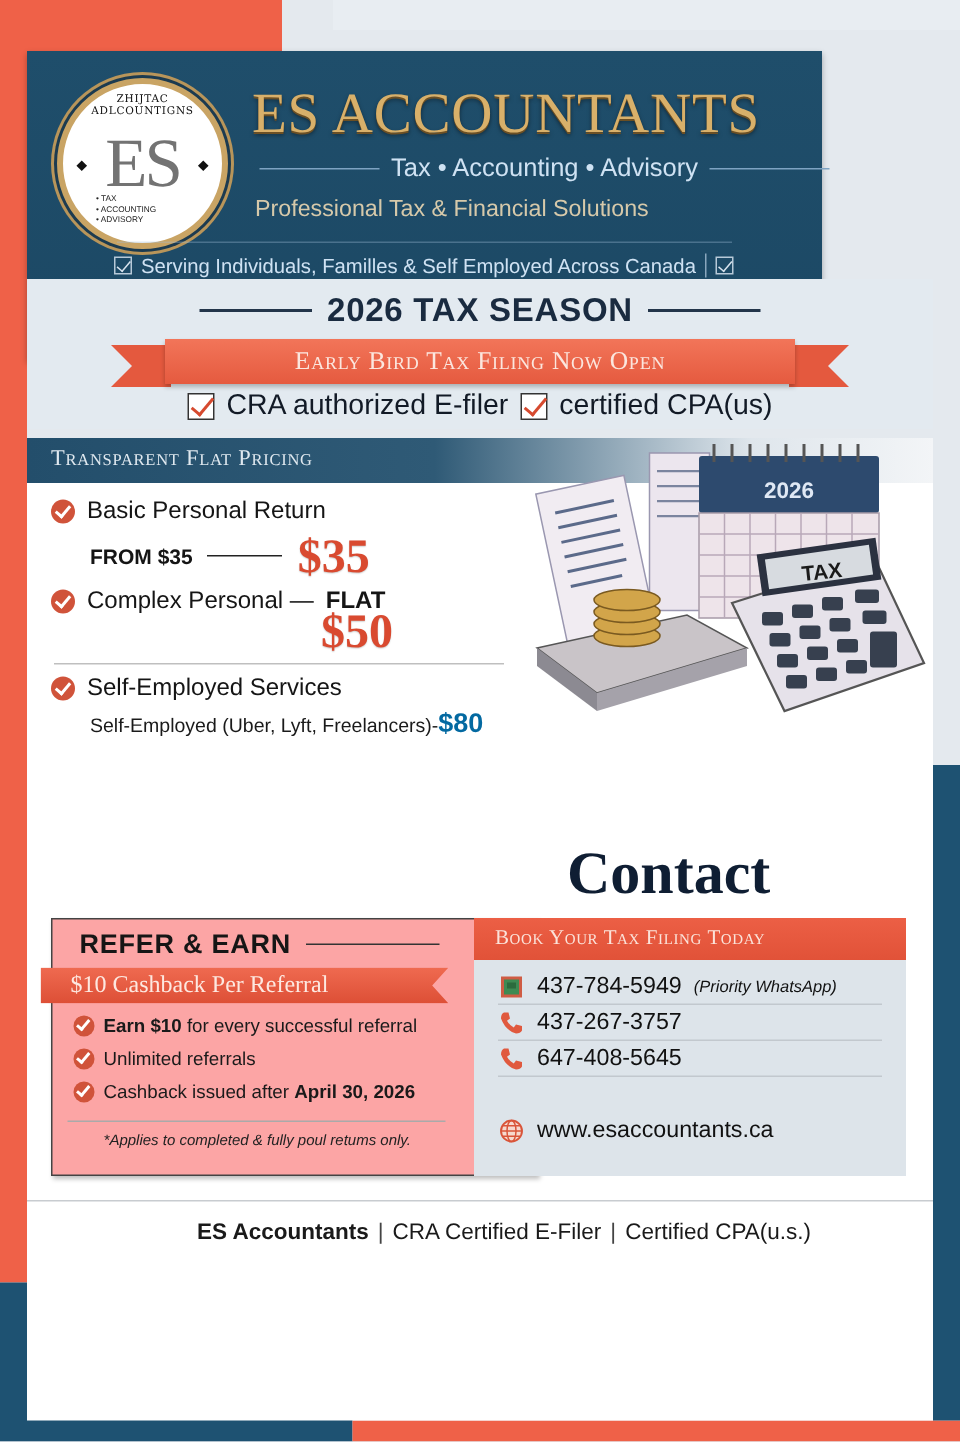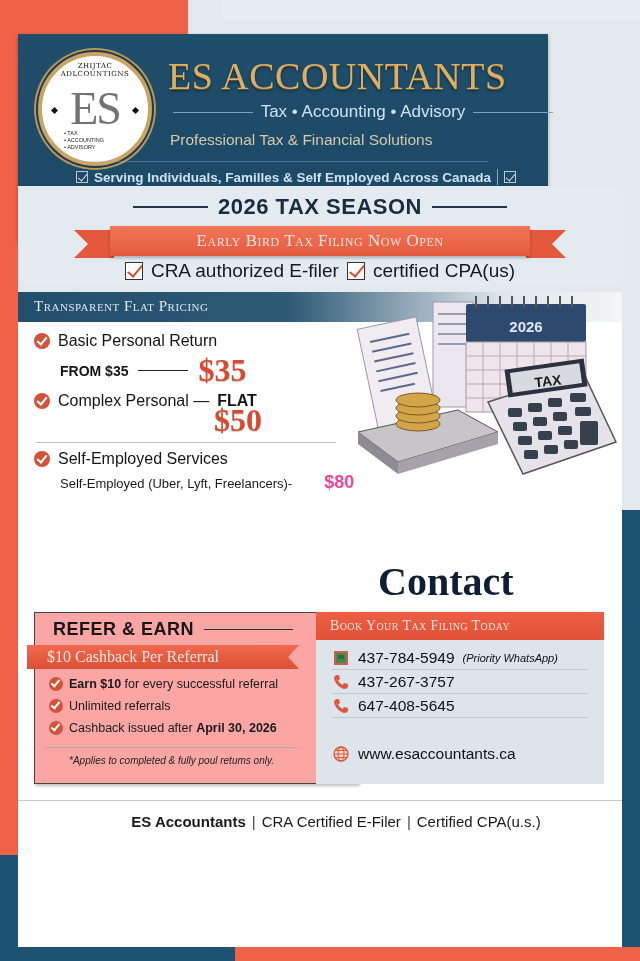--- a/index.html
+++ b/index.html
@@ -27,7 +27,7 @@
   .tagline { font-size: 17px; color: #cfe2f3; white-space: nowrap; }
   .subtagline { position: absolute; left: 152px; top: 97px; font-size: 15.5px; color: #d6c9aa; white-space: nowrap; }
   .header-rule { position: absolute; left: 60px; right: 60px; top: 127px; height: 1px; background: rgba(160,190,215,0.35); }
-  .serving-row { position: absolute; left: 58px; top: 135px; display: flex; align-items: center; gap: 6px; font-size: 13.5px; color: #cfe2f3; white-space: nowrap; font-weight: bold; }
+  .serving-row { position: absolute; left: 58px; top: 135px; display: flex; align-items: center; gap: 6px; font-size: 13.5px; color: #cfe2f3; white-space: nowrap; }
   .chk-sm { width: 12px; height: 12px; border: 1px solid #b7c9d8; position: relative; display: inline-block; }
   .chk-sm::after { content: ""; position: absolute; left: 3px; top: 0px; width: 4px; height: 8px; border-right: 1.5px solid #d7e3ee; border-bottom: 1.5px solid #d7e3ee; transform: rotate(40deg); }
   .vbar { width: 1px; height: 16px; background: #8aa7be; }

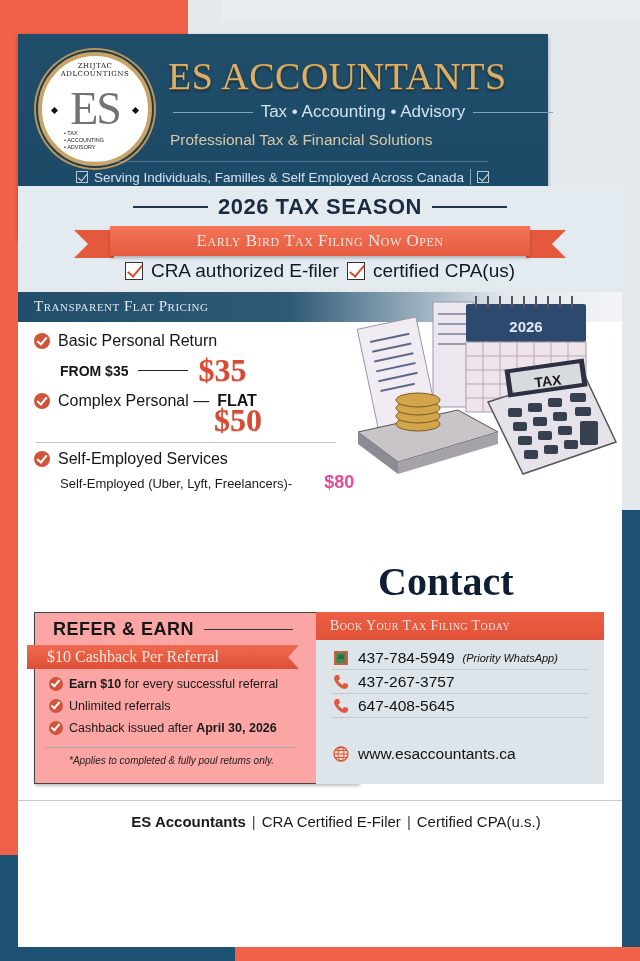--- a/index.html
+++ b/index.html
@@ -61,7 +61,7 @@
   .price-50 { position: absolute; left: 196px; top: 110px; }
   .price-divider { position: absolute; left: 18px; top: 150px; width: 300px; height: 1px; background: #bfbfbf; }
   .self-sub { position: absolute; left: 42px; top: 180px; font-size: 13px; color: #1a1a1a; white-space: nowrap; display: flex; align-items: baseline; gap: 0; }
-  .self-price { font-size: 18px; font-weight: bold; color: #ec4899; margin-left: 32px; }
+  .self-price { font-size: 18px; font-weight: bold; color: #0369a1; }
 
   
   .illus { position: absolute; left: 330px; top: 0px; width: 274px; height: 210px; }

